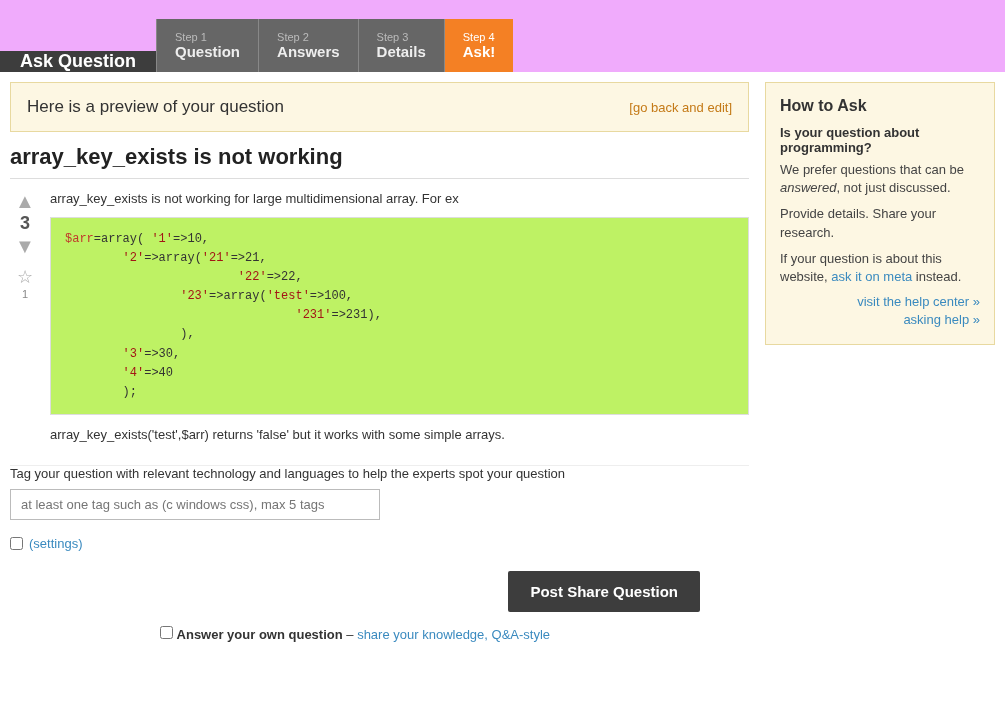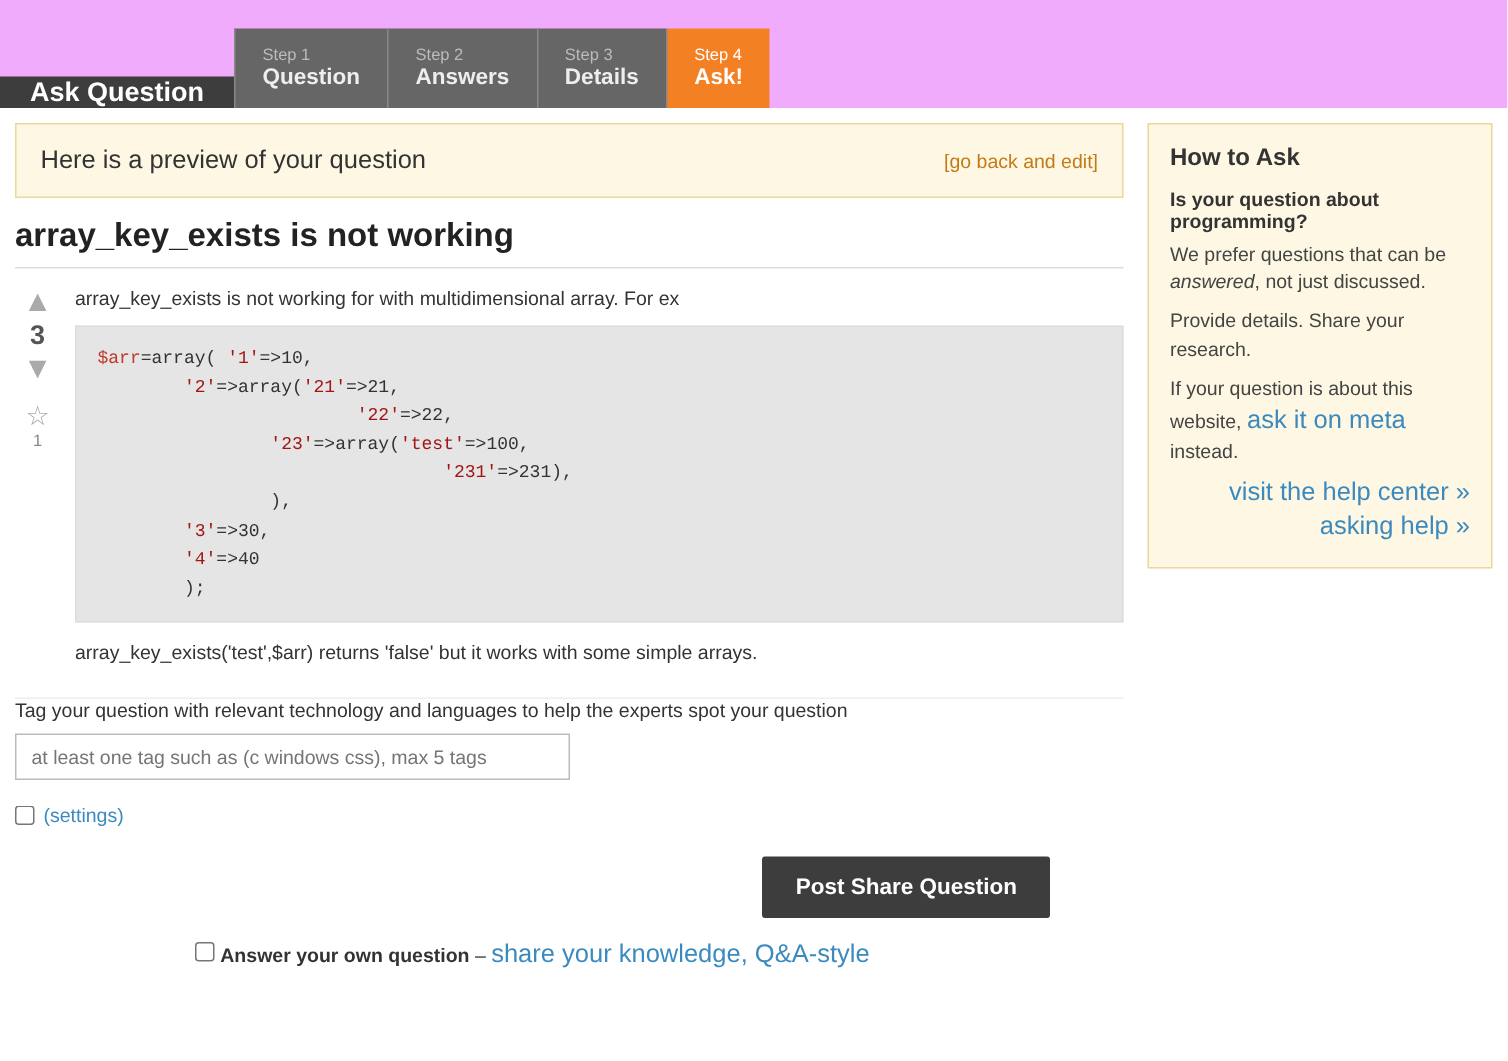--- a/index.html
+++ b/index.html
@@ -316,7 +316,7 @@
       </div>
 
       <div class="question-content">
-        <p class="question-summary">array_key_exists is not working for with multidimensional array. For ex</p>
+        <p class="question-summary">array_key_exists is not working for large multidimensional array. For ex</p>
 
         <div class="code-block">
           <div class="code-line"><span class="var">$arr</span>=array( <span class="str">'1'</span>=&gt;10,</div>

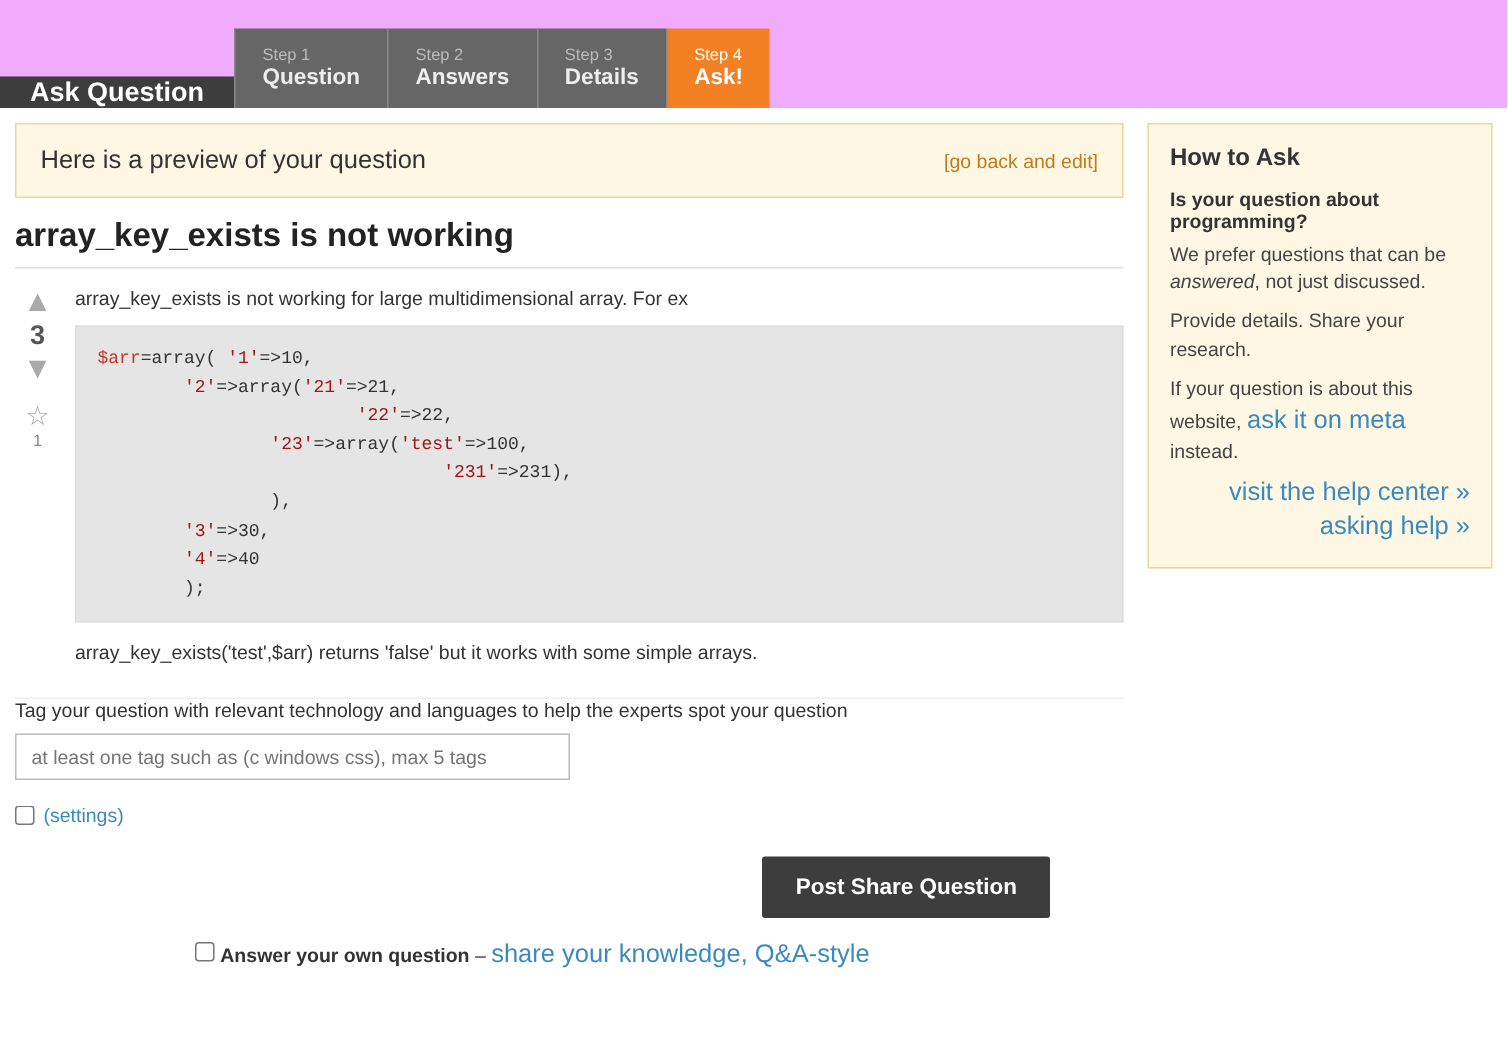--- a/index.html
+++ b/index.html
@@ -144,7 +144,7 @@
 
     
     .code-block {
-      background: #e5e5e5;
+      background: #bef264;
       border: 1px solid #ddd;
       padding: 12px 14px;
       font-family: 'Courier New', monospace;

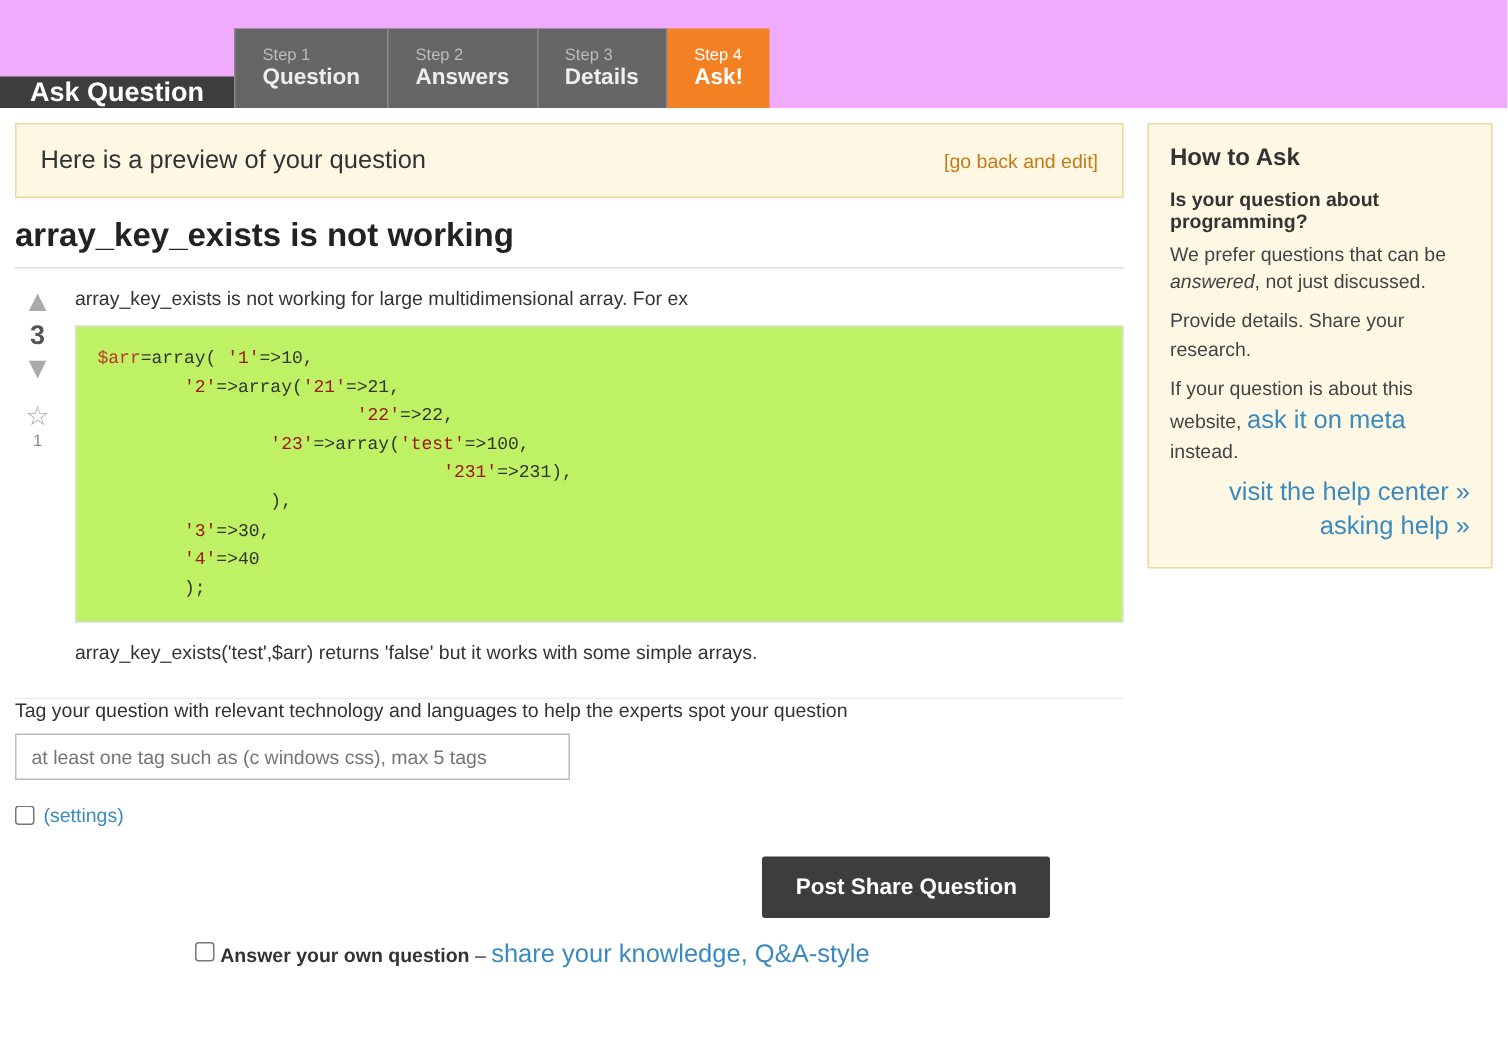--- a/index.html
+++ b/index.html
@@ -260,7 +260,7 @@
       color: #3a8abf;
       text-decoration: none;
       cursor: pointer;
-      font-size: 17px;
+      font-size: 13px;
     }
     .sidebar-links-row {
       text-align: right;

